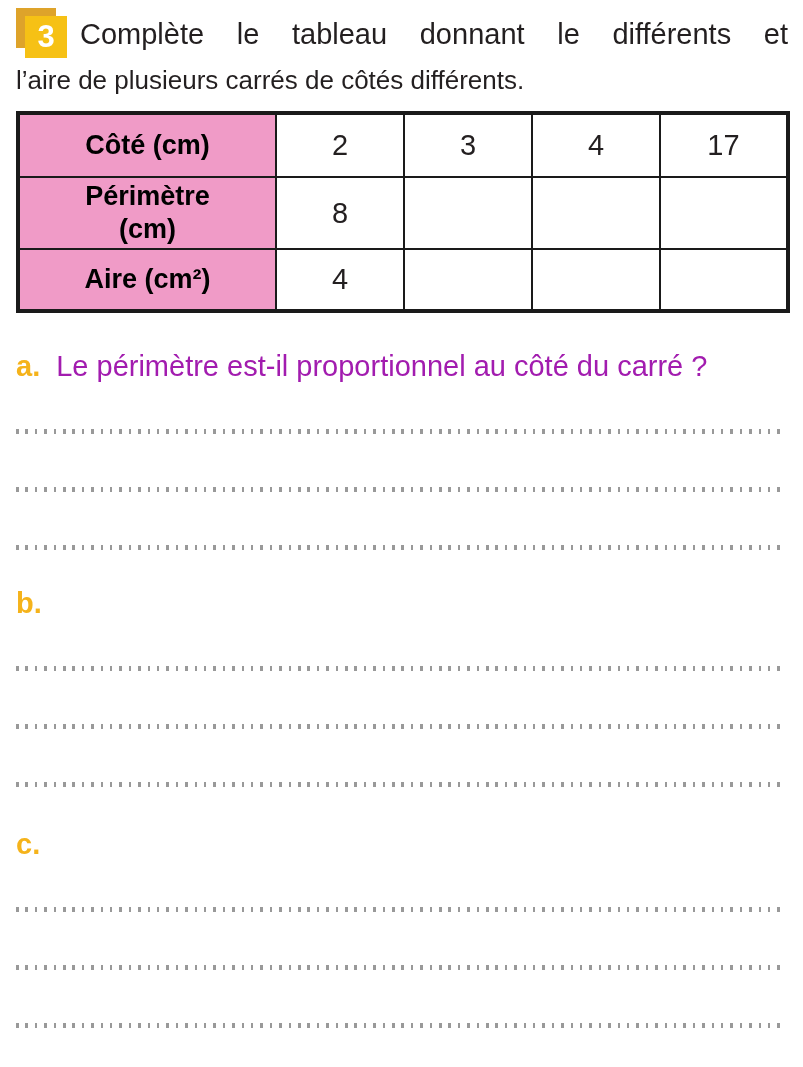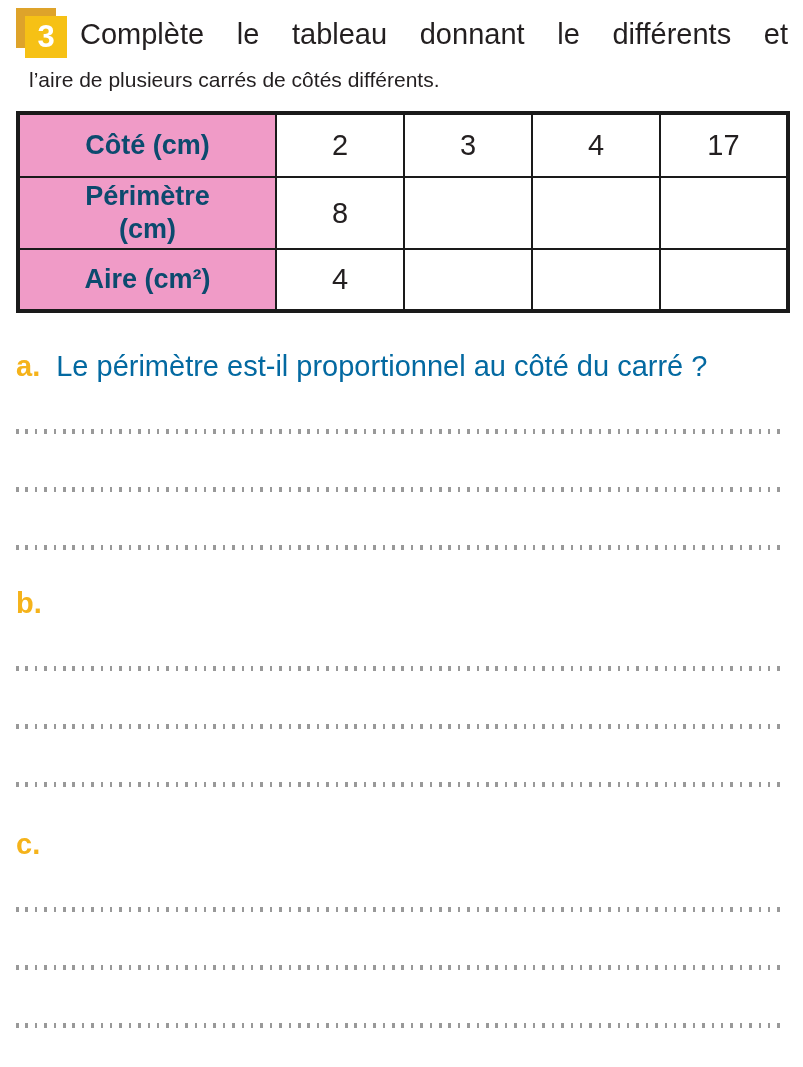--- a/index.html
+++ b/index.html
@@ -29,7 +29,7 @@
     flex: 1; font-size: 29px; line-height: 34px;
     text-align: justify; text-align-last: justify;
   }
-  .title-line2 { font-size: 21px; line-height: 36px; margin-top: 2px; margin-left: 13px; }
+  .title-line2 { font-size: 26px; line-height: 36px; margin-top: 2px; }
 
   
   table.ex-table {

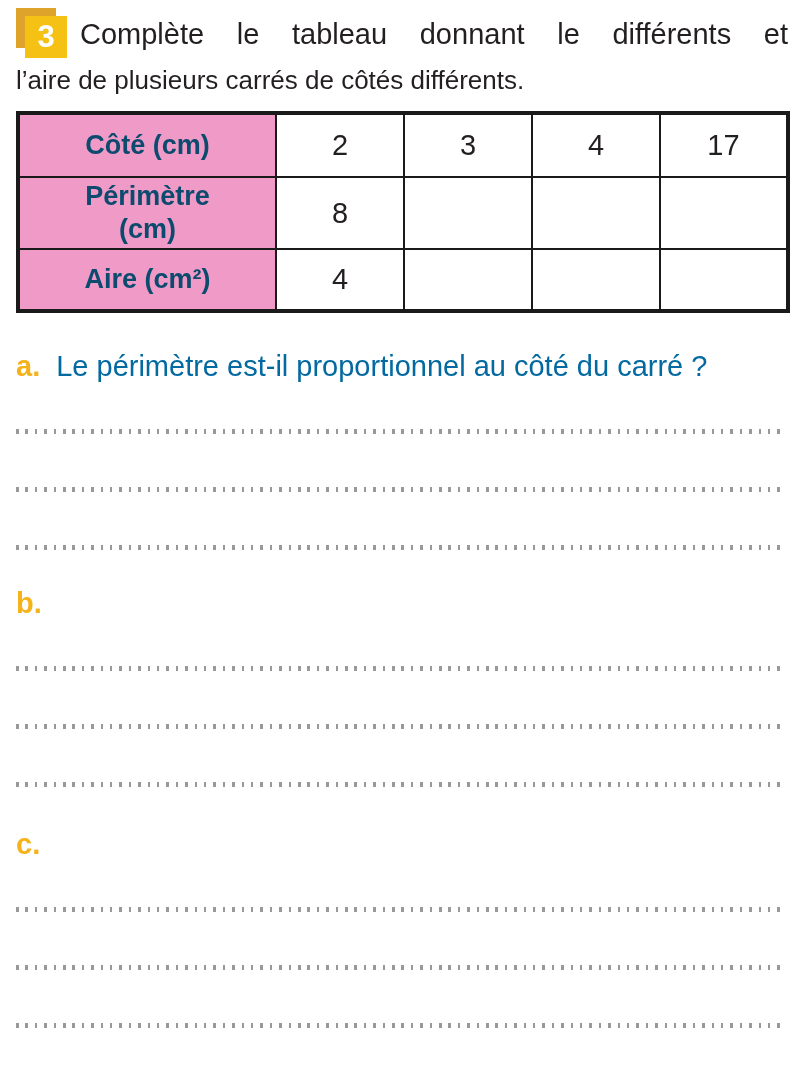--- a/index.html
+++ b/index.html
@@ -44,7 +44,7 @@
   .ex-table tr.r2 { height: 72px; }
   .ex-table tr.r3 { height: 62px; }
   .ex-table td.hcell {
-    background: #F09BC7; font-weight: bold; font-size: 27px; color: #0c4a6e;
+    background: #F09BC7; font-weight: bold; font-size: 27px; color: #000000;
   }
   .ex-table td.hcell .wrap-narrow { display: inline-block; max-width: 175px; line-height: 33px; }
   .ex-table td.vcell { background: #ffffff; font-size: 29px; font-weight: normal; }

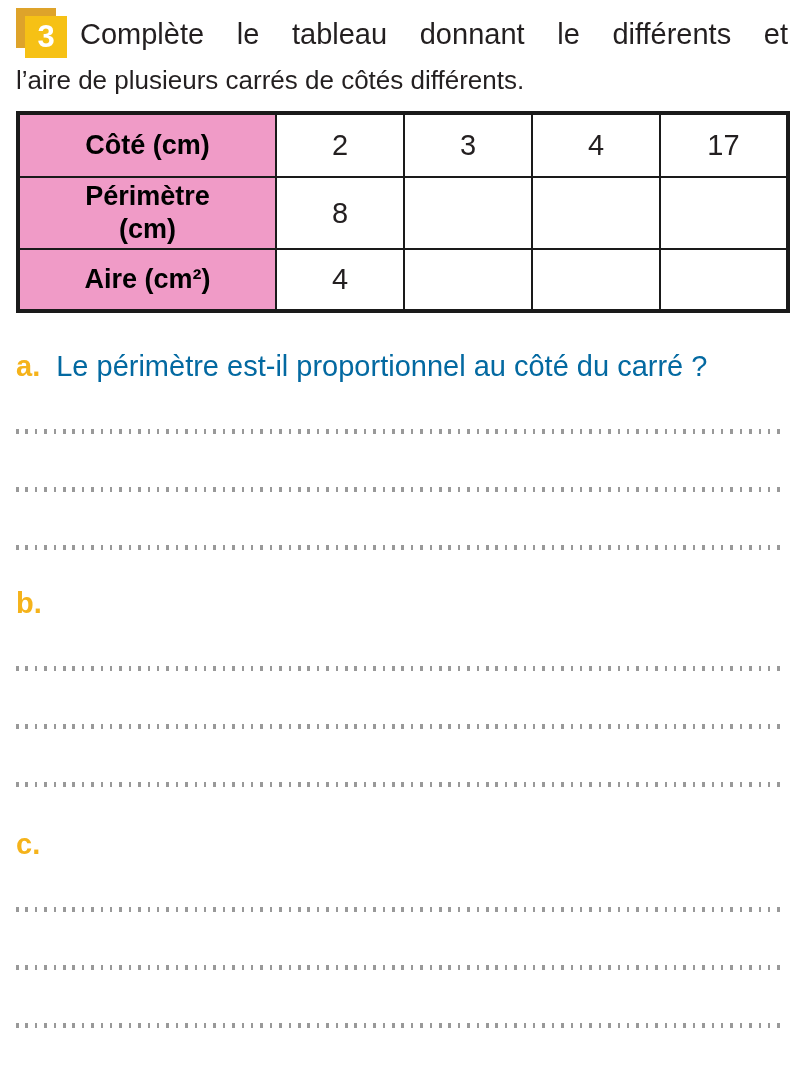--- a/index.html
+++ b/index.html
@@ -56,7 +56,7 @@
   }
   .question.q-c { margin-top: 40px; }
   .q-label { color: #F5B31B; font-weight: bold; margin-right: 16px; }
-  .q-text { color: #0369a1; }
+  .q-text { color: #a21caf; }
 
   .dotline {
     height: 5px; width: 771px; margin-top: 53px;

